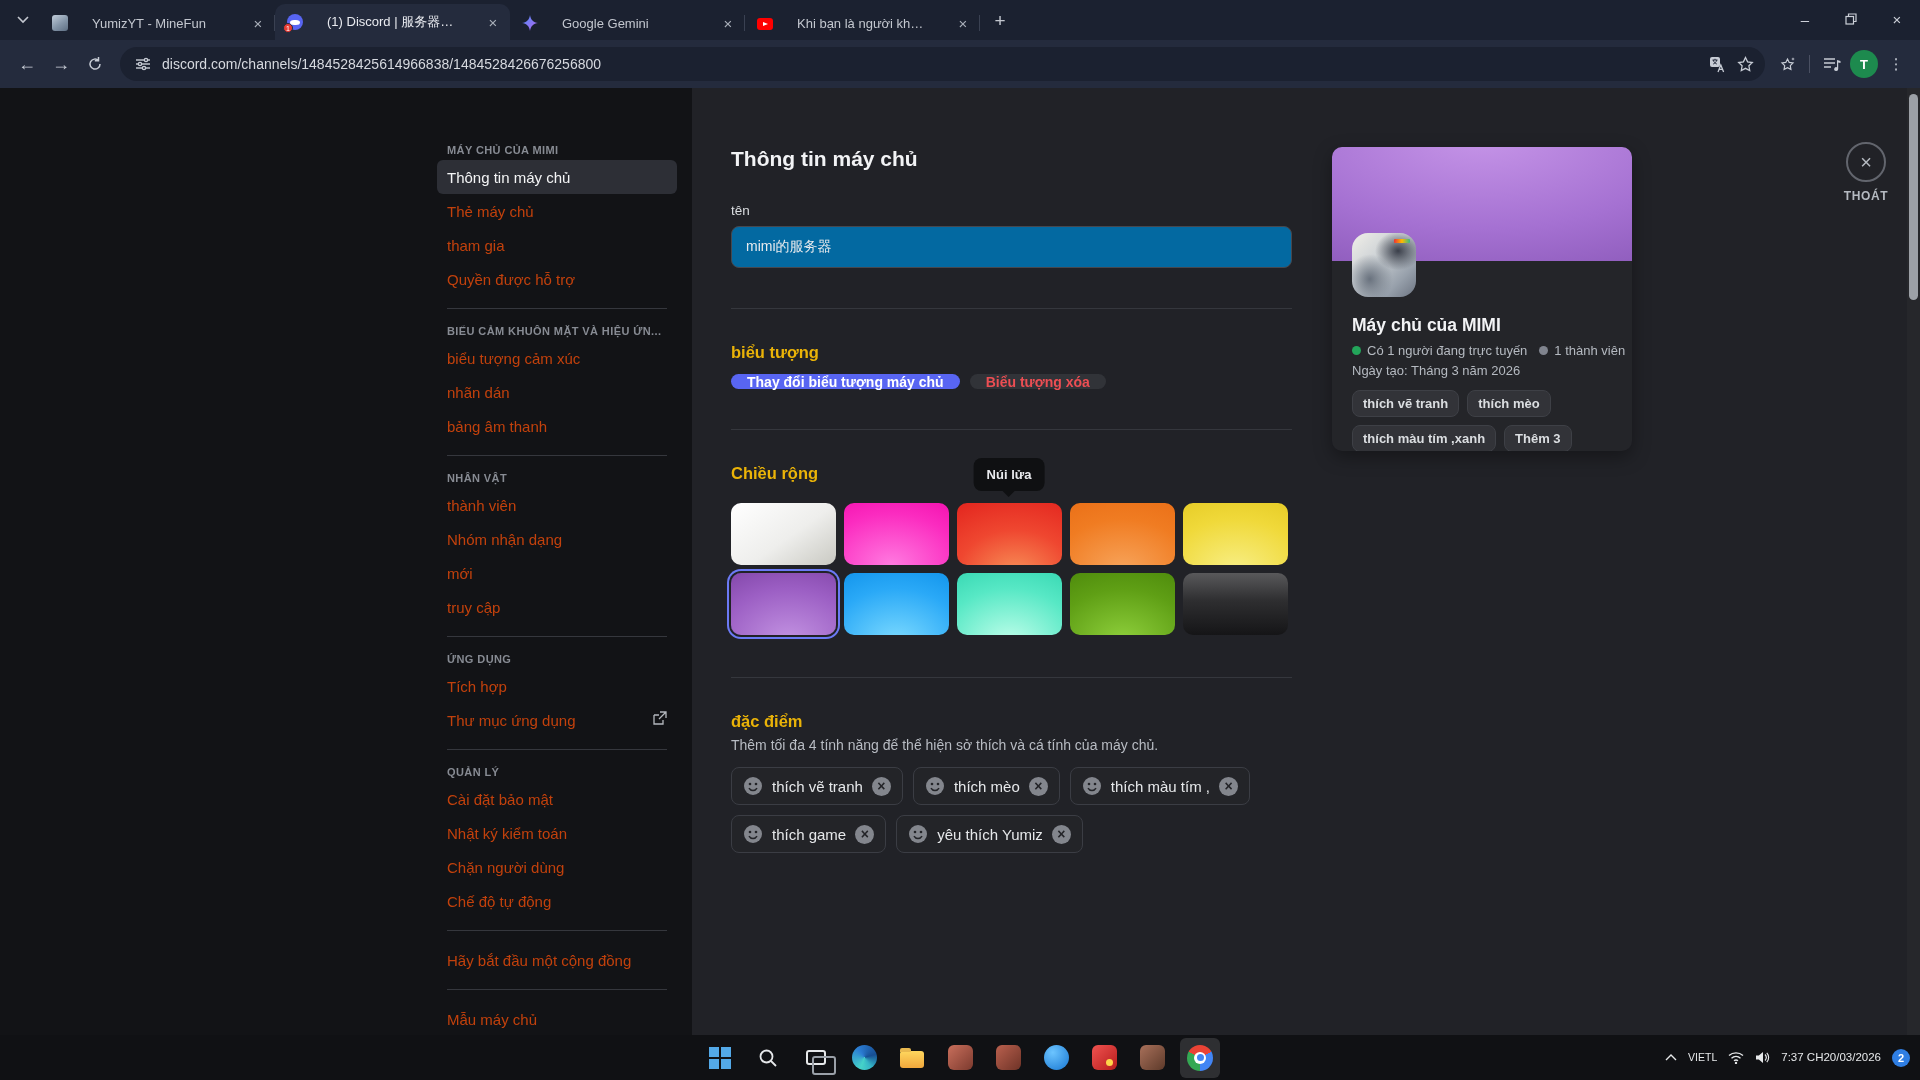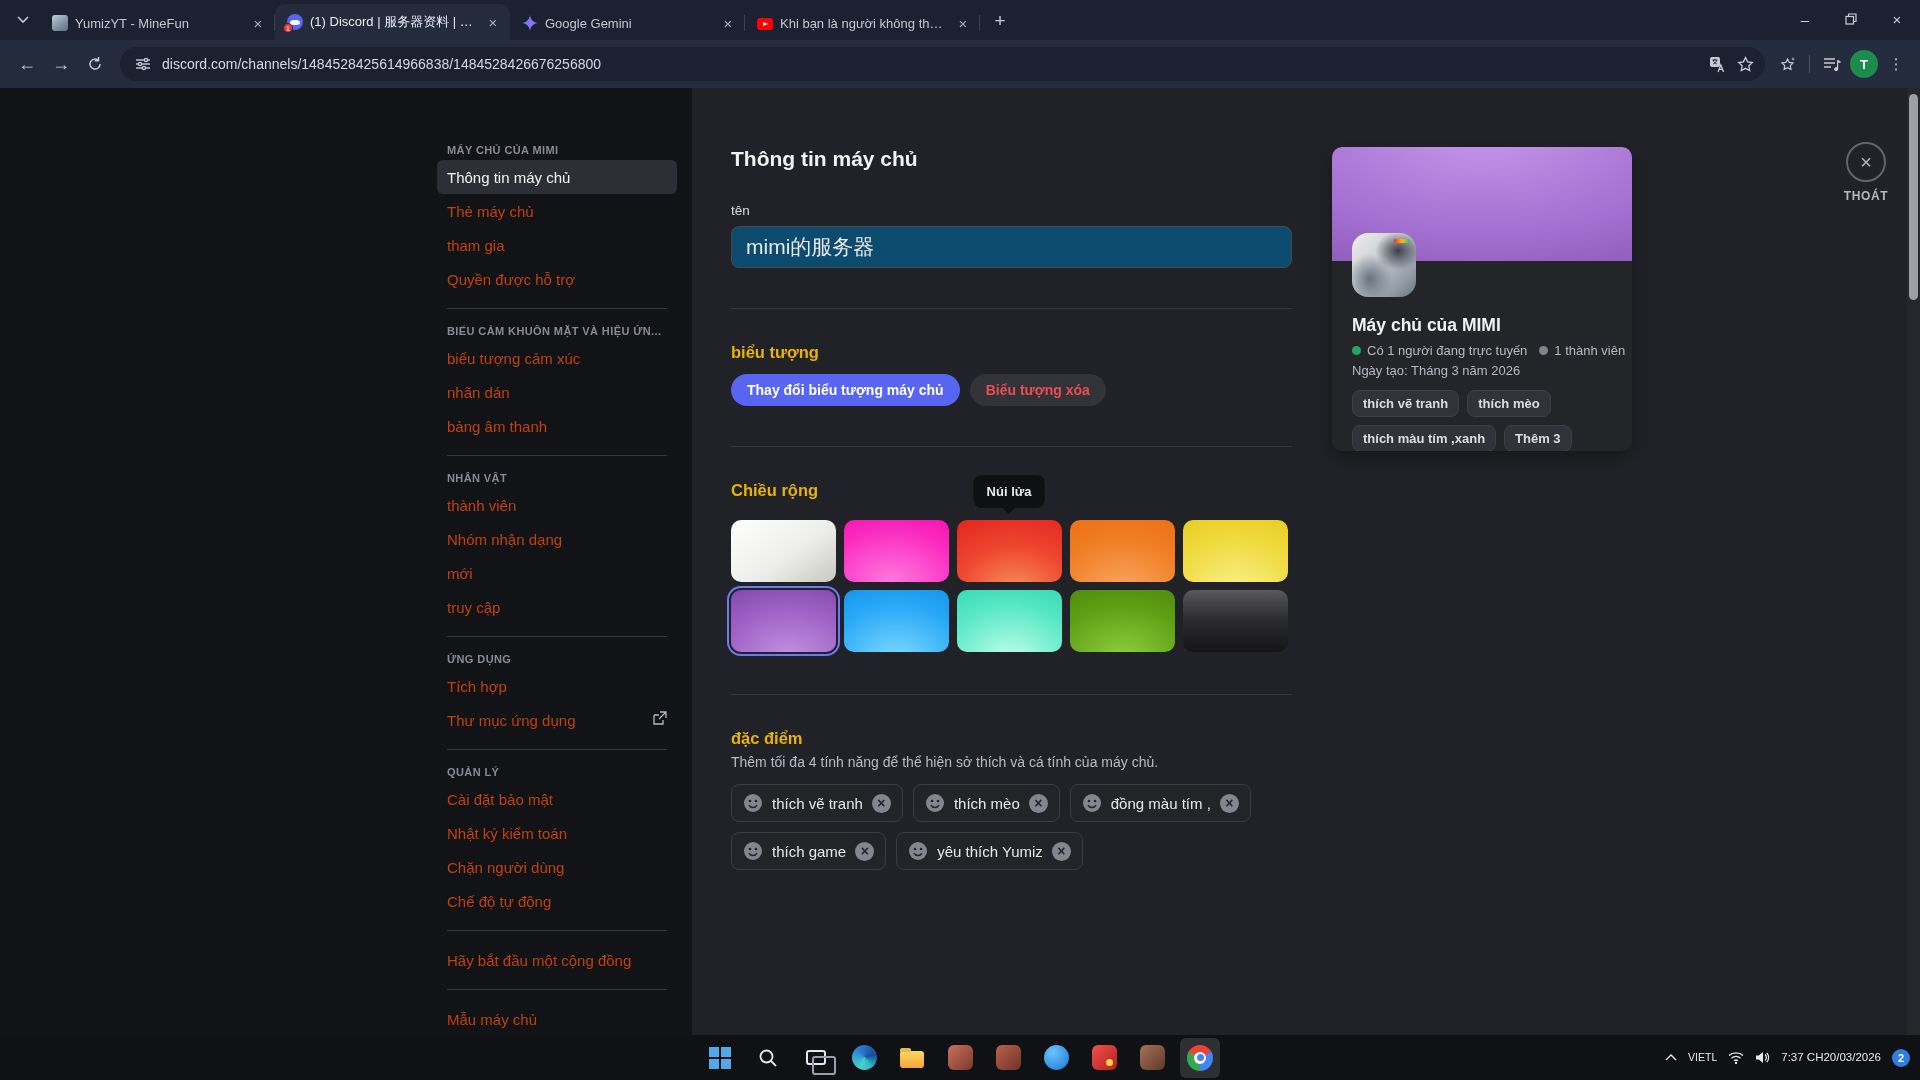--- a/index.html
+++ b/index.html
@@ -11,7 +11,7 @@
   .tabstrip{position:absolute;top:0;left:0;right:0;height:40px;background:#1b2130;display:flex;align-items:flex-end}
   .tab-search{width:30px;height:30px;margin:5px 2px 5px 8px;border:none;background:transparent;border-radius:6px;display:flex;align-items:center;justify-content:center;color:#c3c7cf}
   .tabs{display:flex;align-items:flex-end;height:40px}
-  .tab{width:235px;height:34px;display:flex;align-items:center;gap:7px;padding:0 8px 0 12px;color:#c3c7cf;font-size:13px;position:relative}
+  .tab{width:235px;height:34px;display:flex;align-items:center;gap:24px;padding:0 8px 0 12px;color:#c3c7cf;font-size:13px;position:relative}
   .tab:not(.active)::after{content:"";position:absolute;right:0;top:9px;bottom:9px;width:1px;background:#3a4152}
   .tab.active{background:#242b3d;color:#e9ebf0;border-radius:10px 10px 0 0;height:36px}
   .tab-title{flex:1;white-space:nowrap;overflow:hidden;text-overflow:ellipsis}

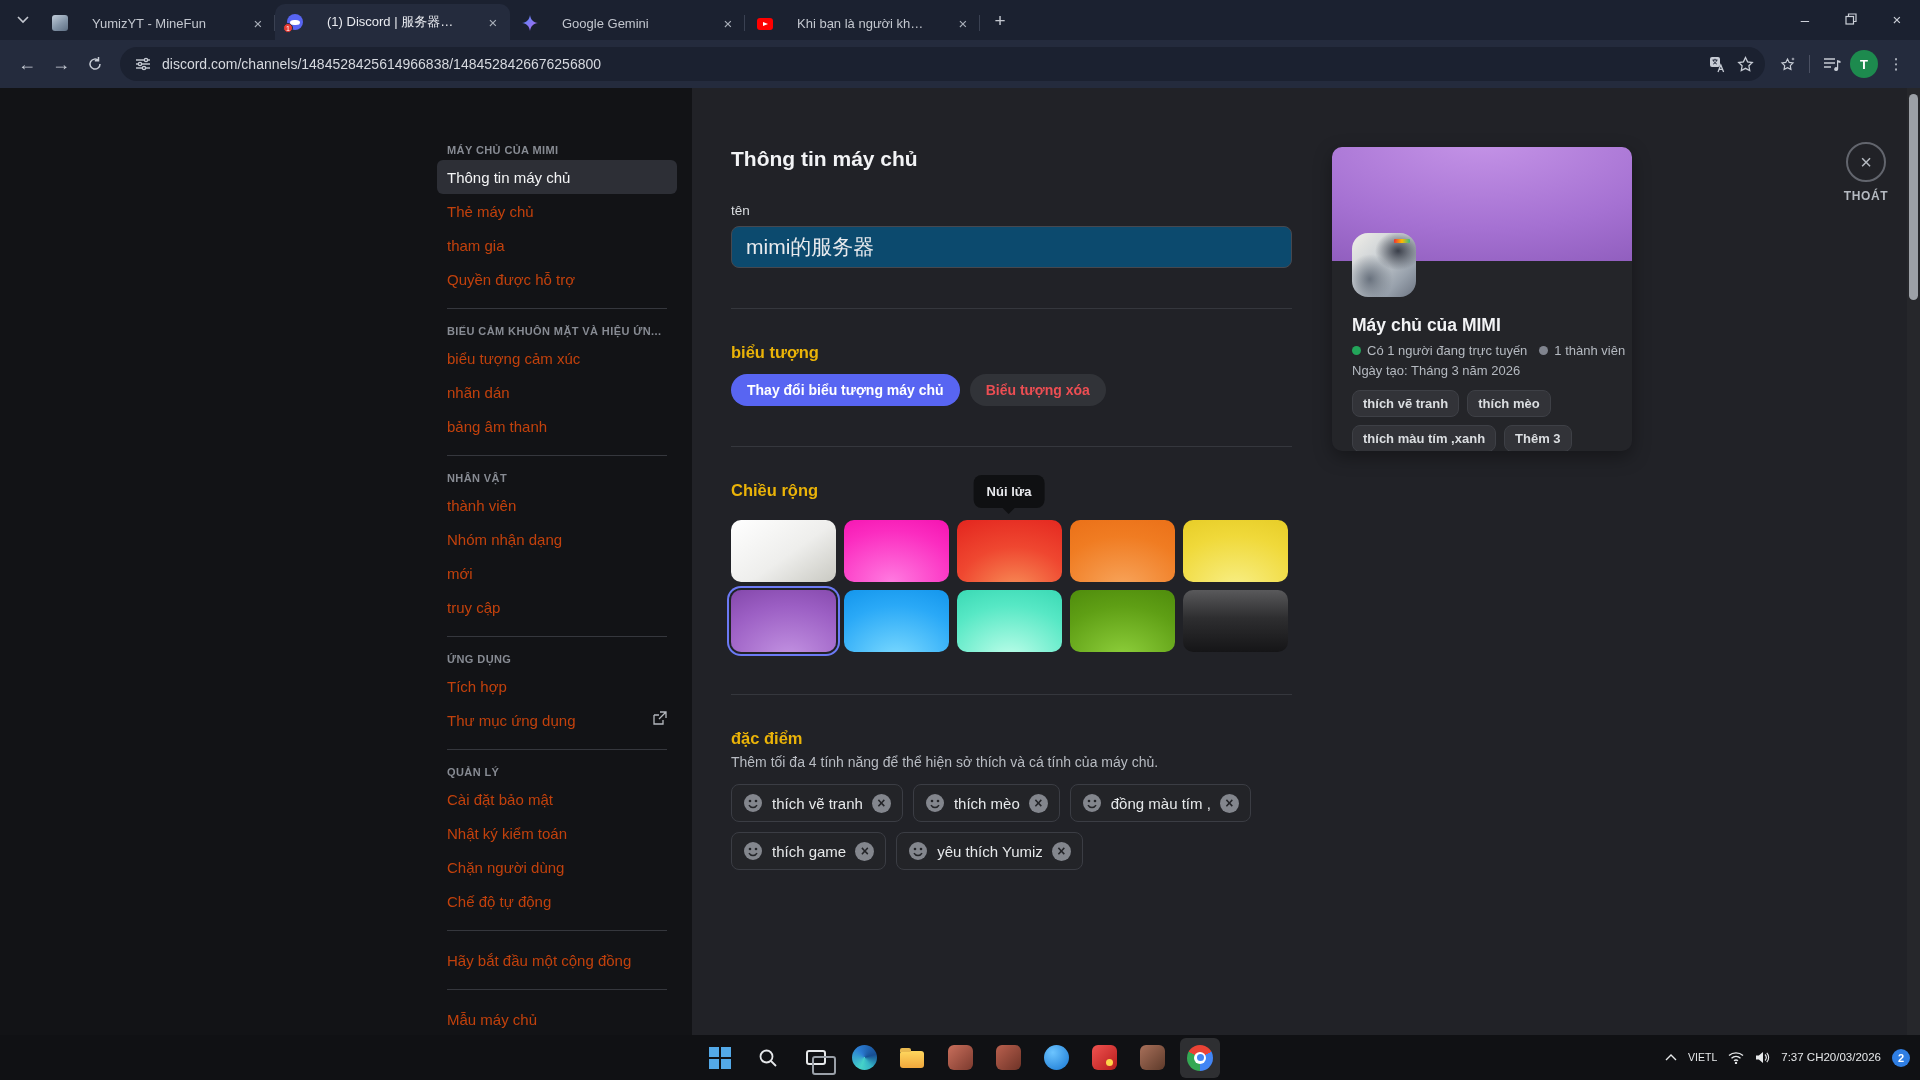--- a/index.html
+++ b/index.html
@@ -50,7 +50,7 @@
   .main h1{font-size:21px;color:#f2f3f5;font-weight:700}
   .desc{margin-top:10px;font-size:14.5px;line-height:1.5}
   .field-label{margin-top:32px;font-size:13.5px;color:#dbdee1}
-  .name-input{display:block;width:100%;height:42px;margin-top:8px;background:#0c4a6e;border:1px solid #46484f;border-radius:8px;color:#e8eaed;font-size:21px;padding:16px 14px;font-family:inherit}
+  .name-input{display:block;width:100%;height:42px;margin-top:8px;background:#0369a1;border:1px solid #46484f;border-radius:8px;color:#e8eaed;font-size:14px;padding:16px 14px;font-family:inherit}
   .hr{border:none;border-top:1px solid #35373d}
   .hr.m40{margin-top:40px}
   .sec-title{margin-top:34px;font-size:16.5px;font-weight:700;color:#eab308}

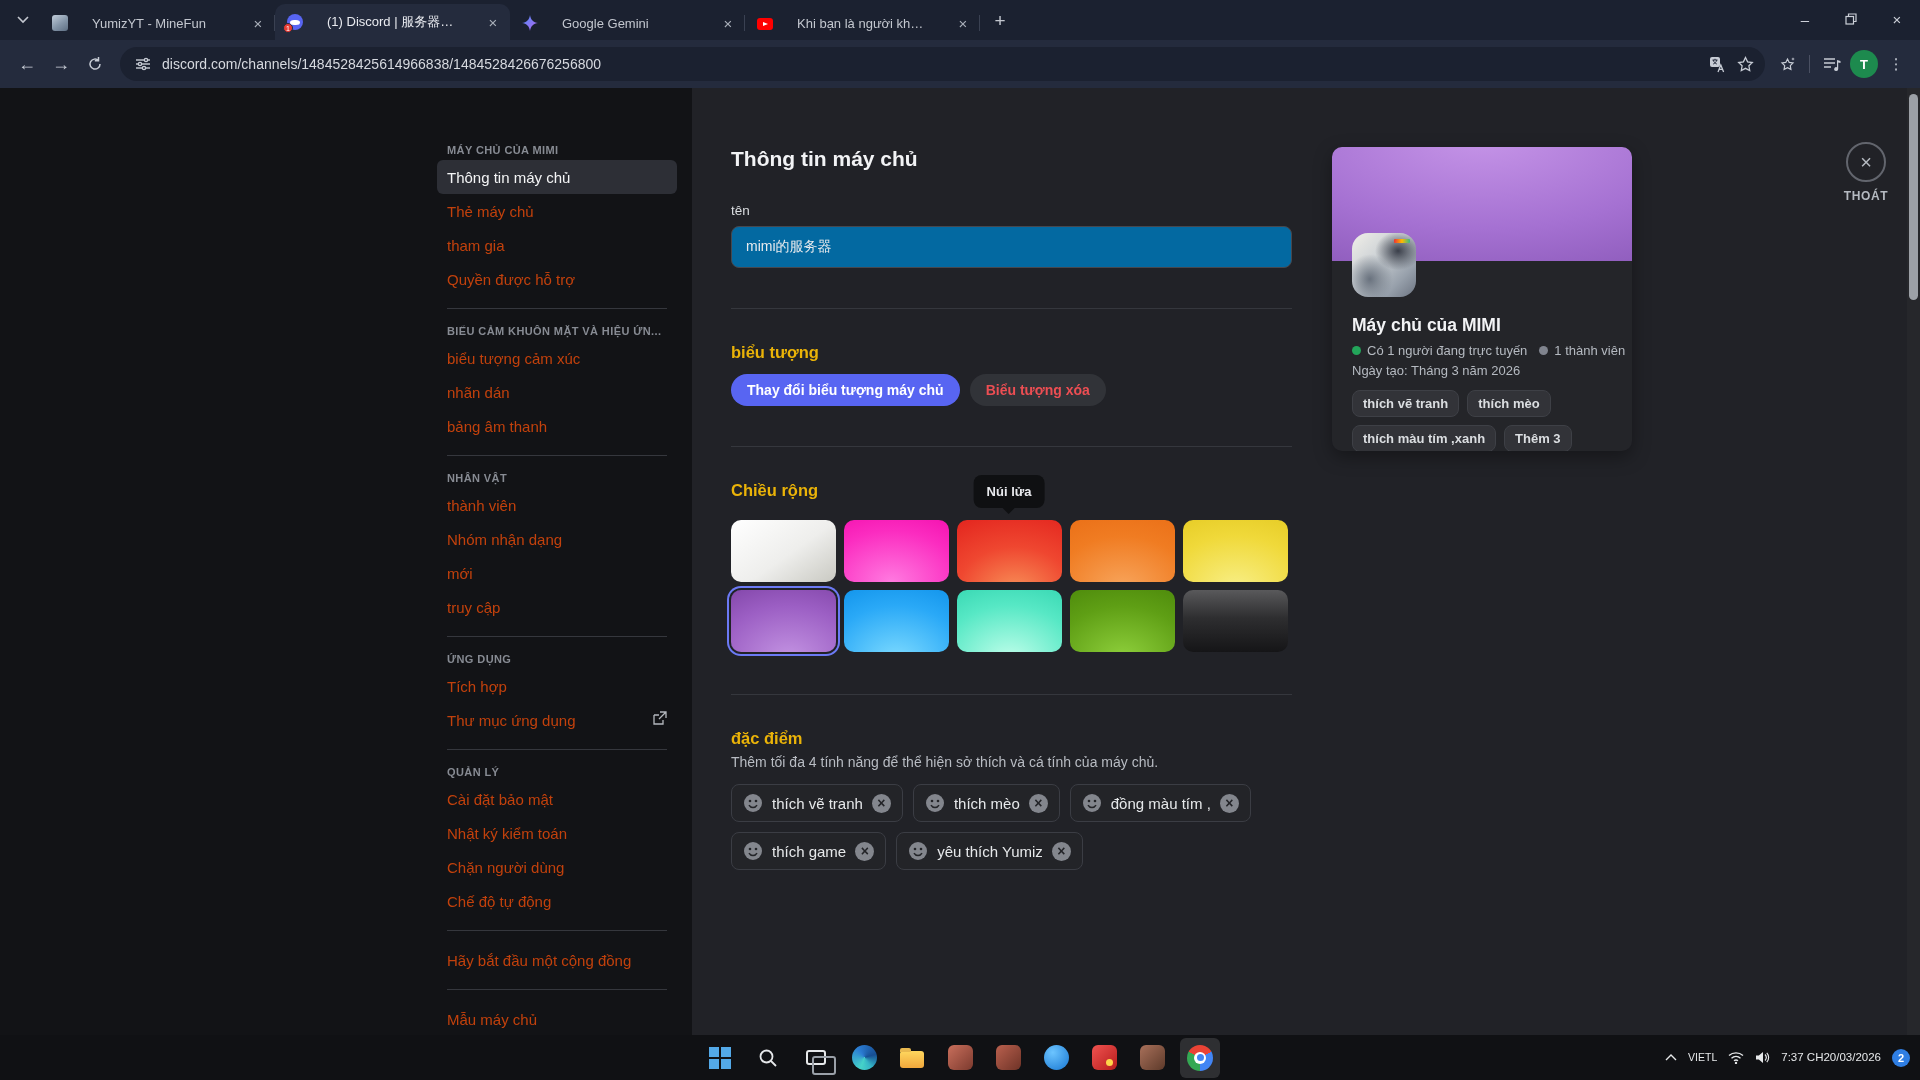--- a/index.html
+++ b/index.html
@@ -56,7 +56,7 @@
   .sec-title{margin-top:34px;font-size:16.5px;font-weight:700;color:#eab308}
   .sec-hint{margin-top:6px;font-size:14px}
   .btn-row{margin-top:12px;display:flex;gap:10px}
-  .btn{height:32px;padding:0 16px;border:none;border-radius:16px;font-size:14px;font-weight:600;font-family:inherit}
+  .btn{height:15px;padding:0 16px;border:none;border-radius:16px;font-size:14px;font-weight:600;font-family:inherit}
   .btn-primary{background:#5865f2;color:#fff}
   .btn-danger{background:#313338;color:#ec4e53}
   .swatch-wrap{margin-top:20px;position:relative}

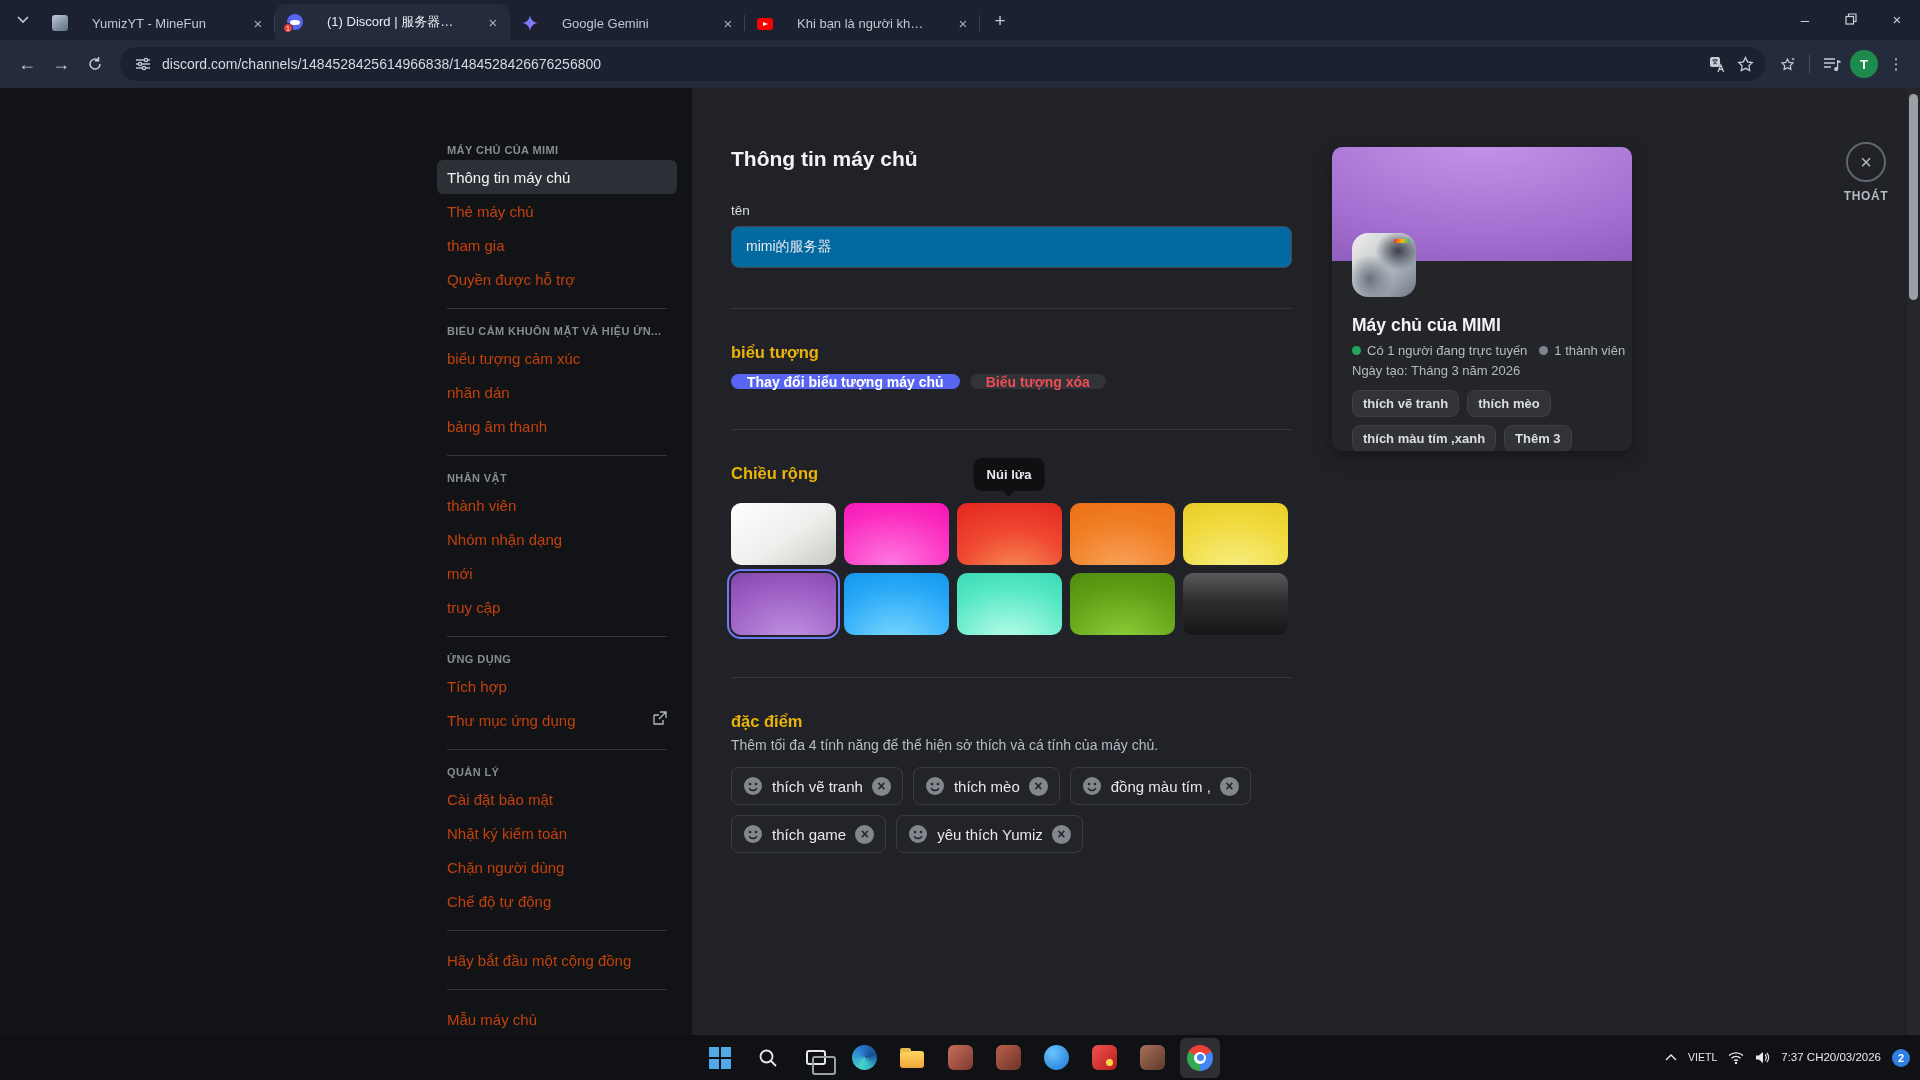--- a/index.html
+++ b/index.html
@@ -375,7 +375,7 @@
               <circle cx="13" cy="8" r="1.3" fill="#232428"></circle>
               <path d="M6 12.2a4.6 4.6 0 0 0 8 0" fill="none" stroke="#232428" stroke-width="1.5"></path>
             </svg>
-            <span class="tag-label">đồng màu tím ,</span>
+            <span class="tag-label">thích màu tím ,</span>
             <button class="tag-x">×</button>
           </div>
           <div class="tag">

